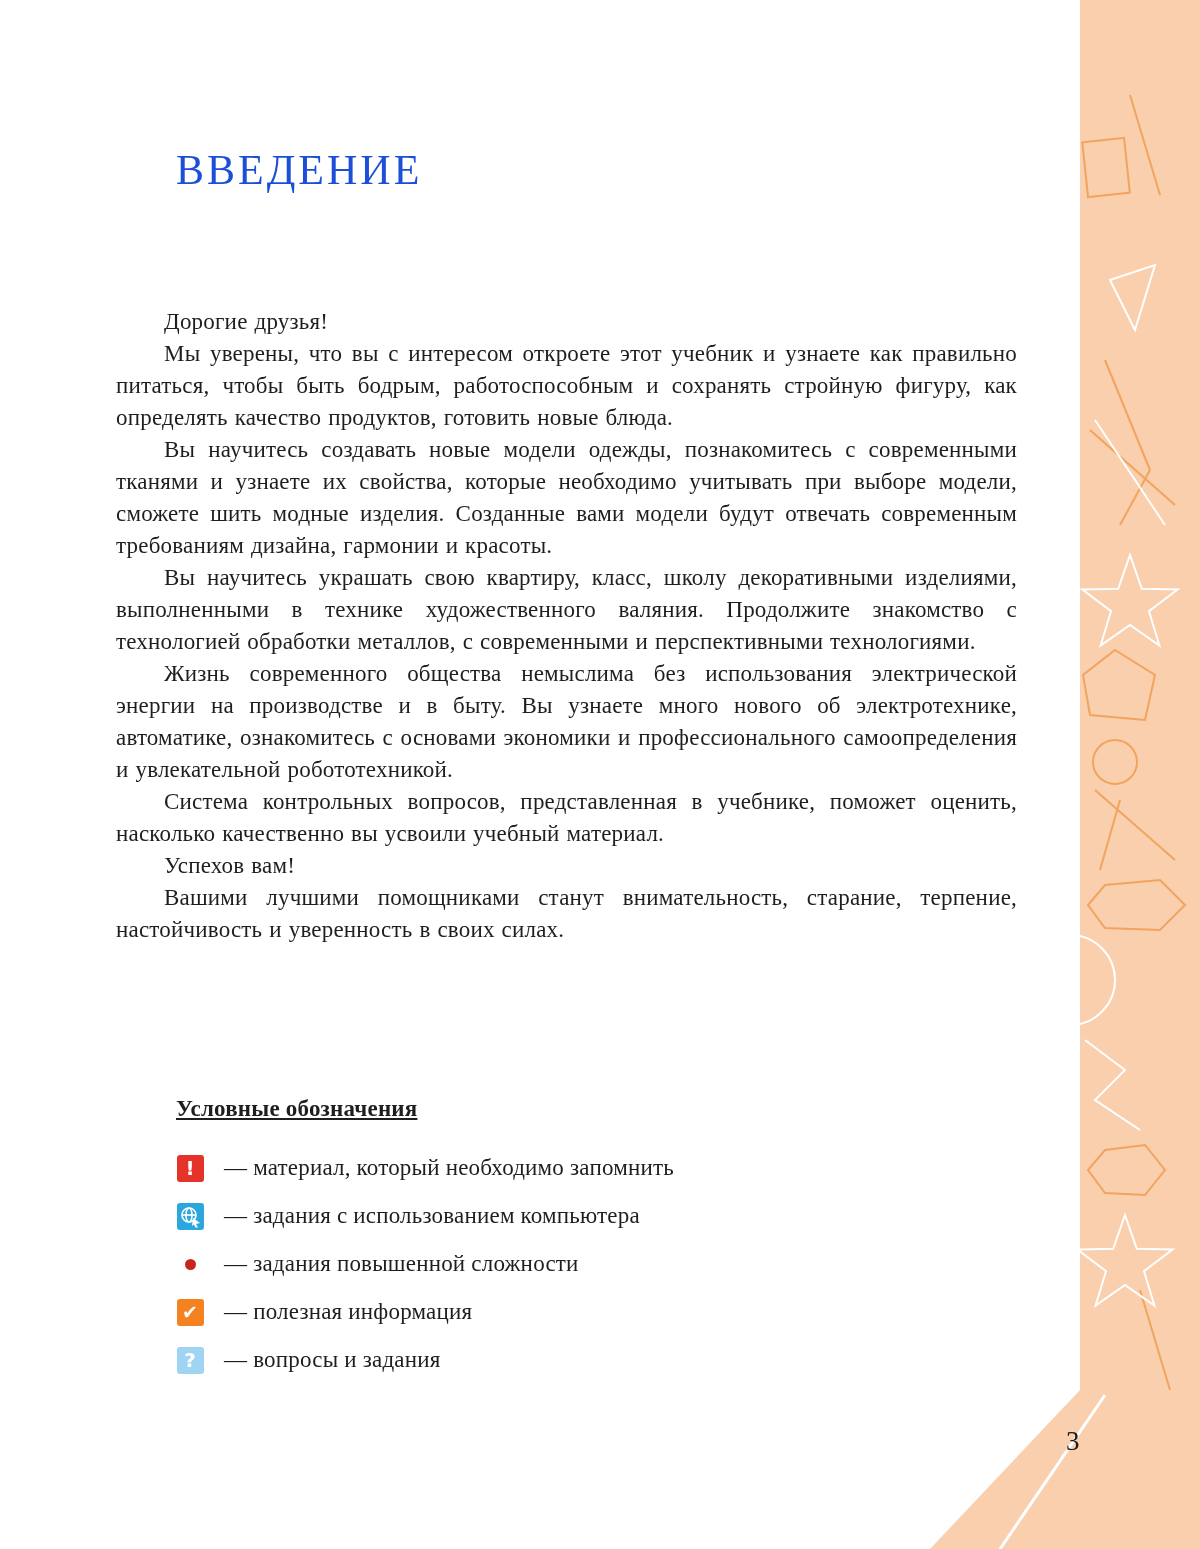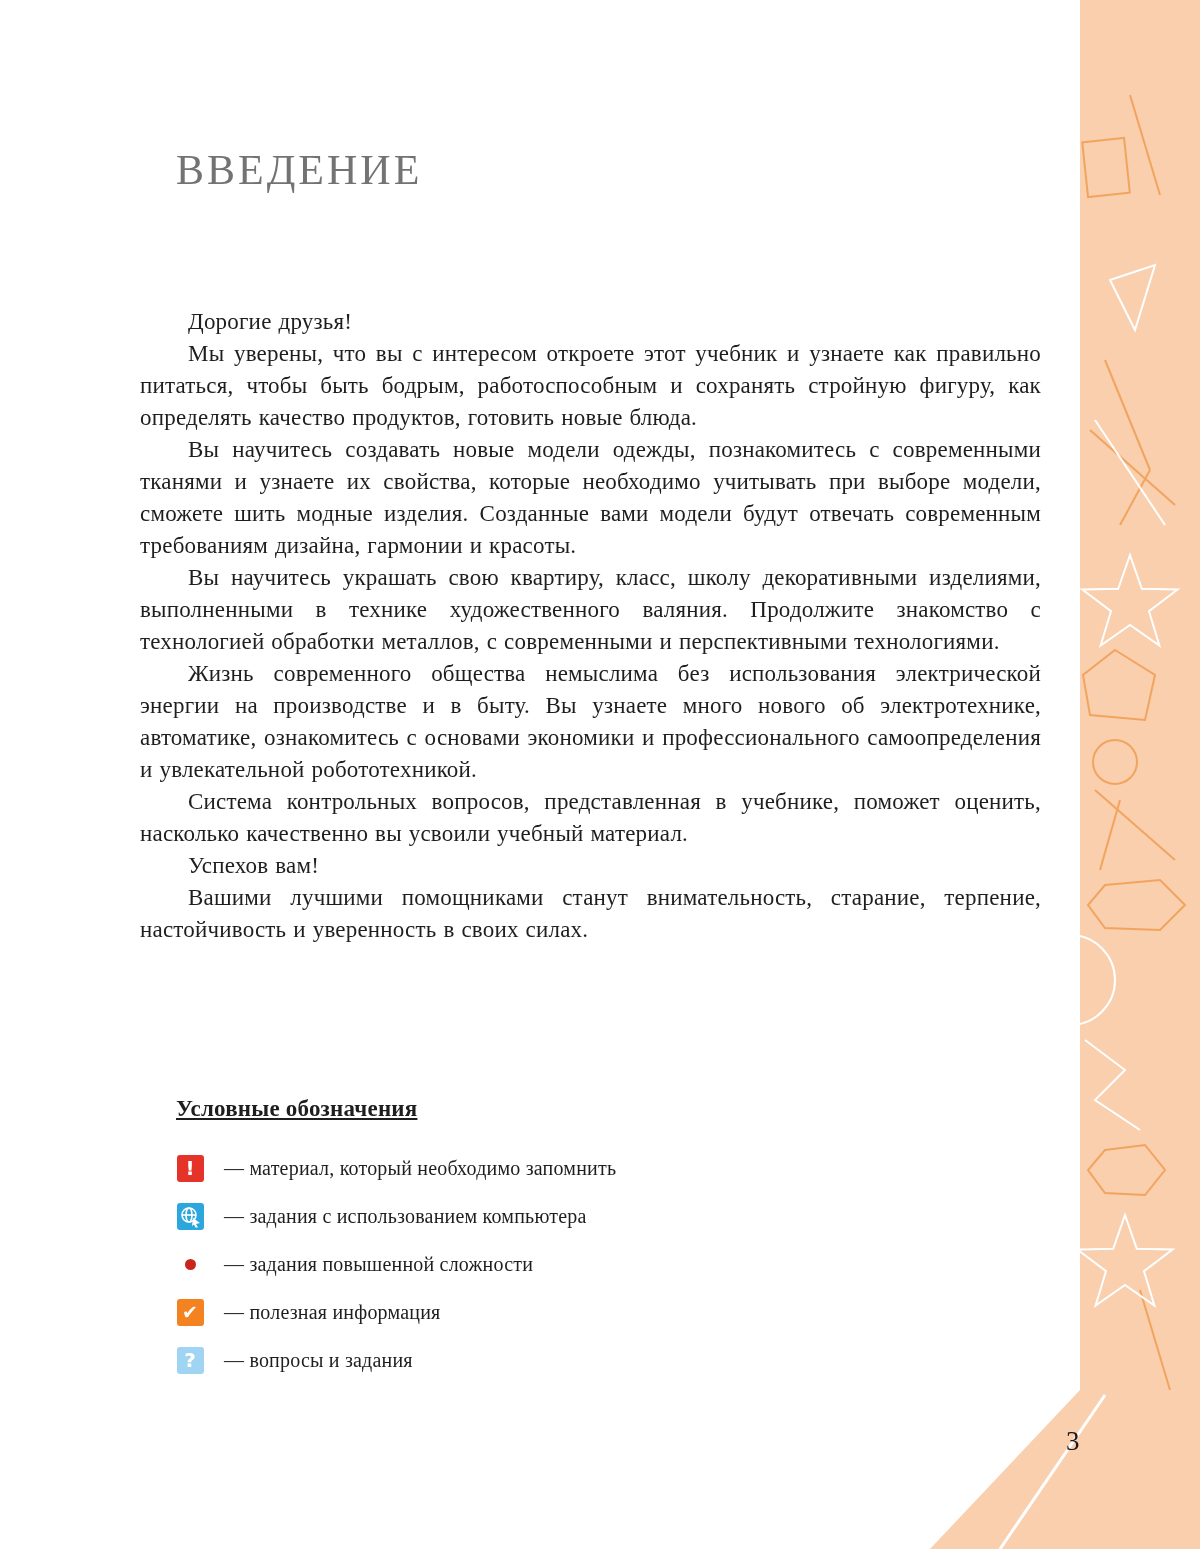--- a/index.html
+++ b/index.html
@@ -21,7 +21,7 @@
   
   .title{
     position:absolute;left:176px;top:118px;
-    font-size:42px;font-weight:400;letter-spacing:3px;color:#737373;
+    font-size:42px;font-weight:400;letter-spacing:3px;color:#1d4ed8;
   }
 
   

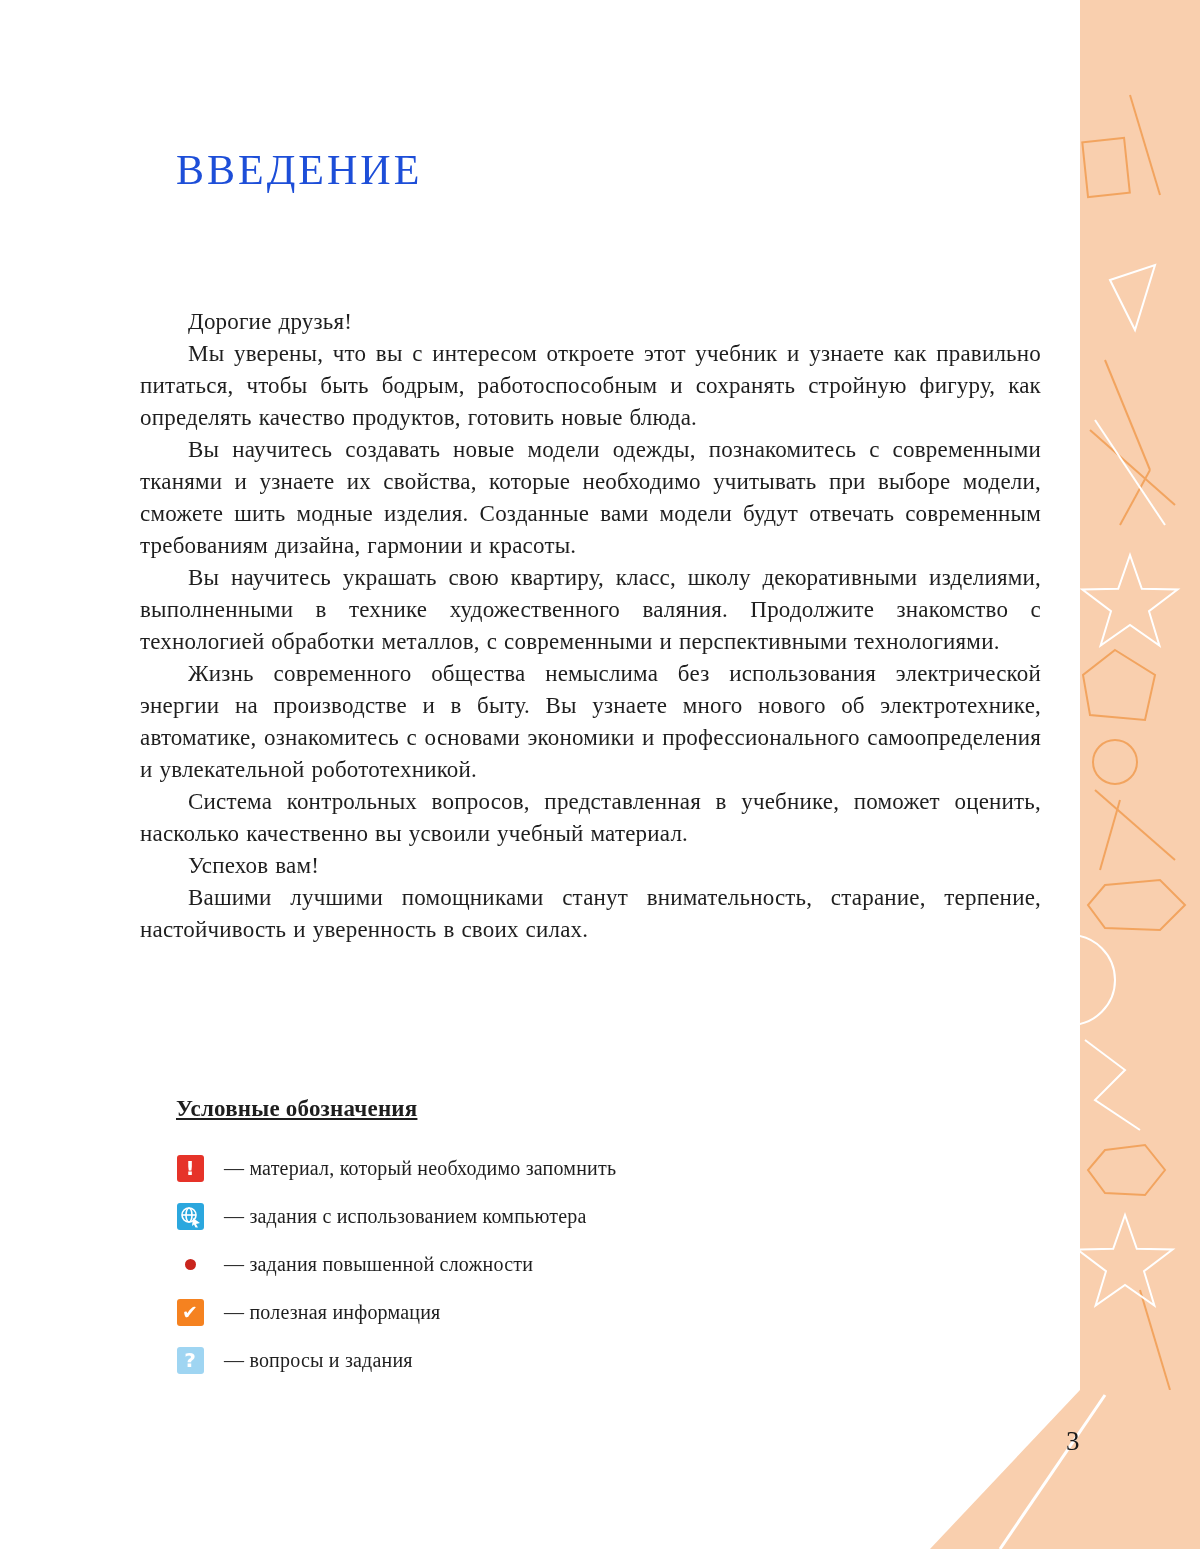--- a/index.html
+++ b/index.html
@@ -26,7 +26,7 @@
 
   
   .body-text{
-    position:absolute;left:140px;top:306px;width:901px;
+    position:absolute;left:116px;top:306px;width:901px;
     font-size:23px;line-height:32px;text-align:justify;
     letter-spacing:0.2px;word-spacing:1px;
   }

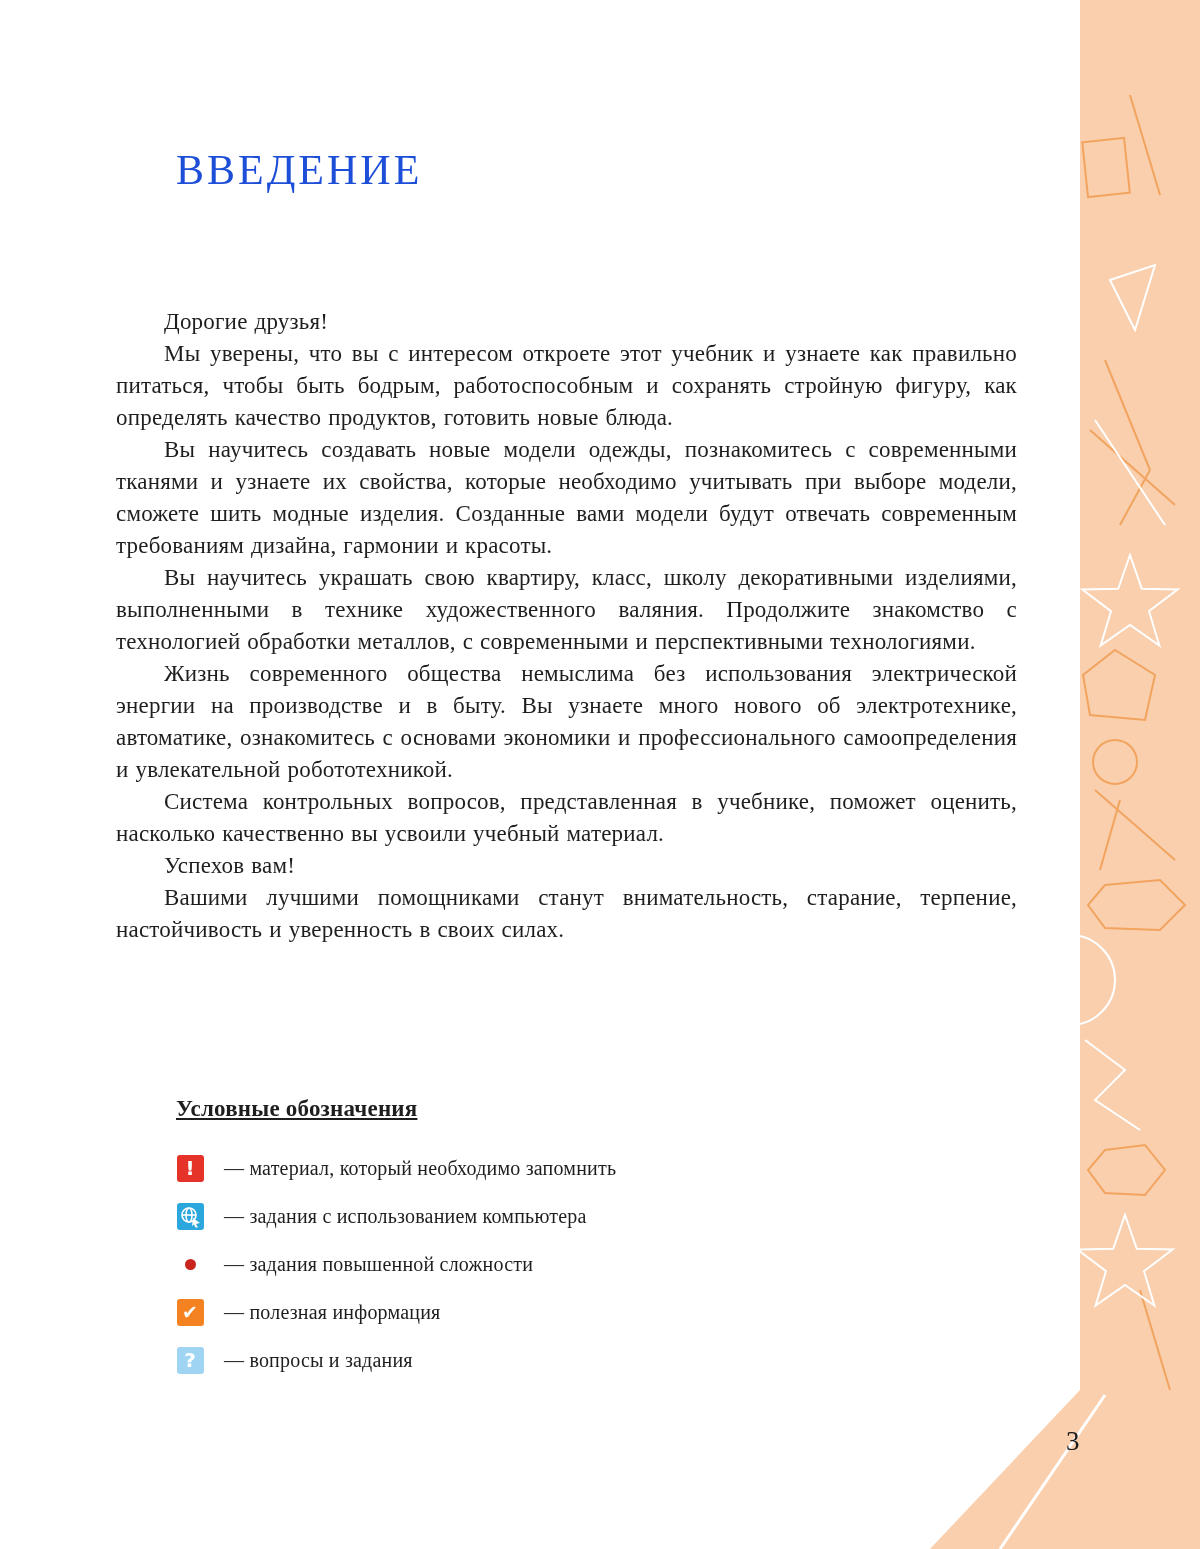--- a/index.html
+++ b/index.html
@@ -53,7 +53,7 @@
   .sq-orange{background:#f58220;font-size:19px;}
   .sq-lblue{background:#9fd5f2;font-size:20px;}
   .dot-red{width:11px;height:11px;border-radius:50%;background:#c9251d;}
-  .legend-text{font-size:20px;letter-spacing:0.2px;}
+  .legend-text{font-size:23px;letter-spacing:0.2px;}
 
   
   .page-number{

